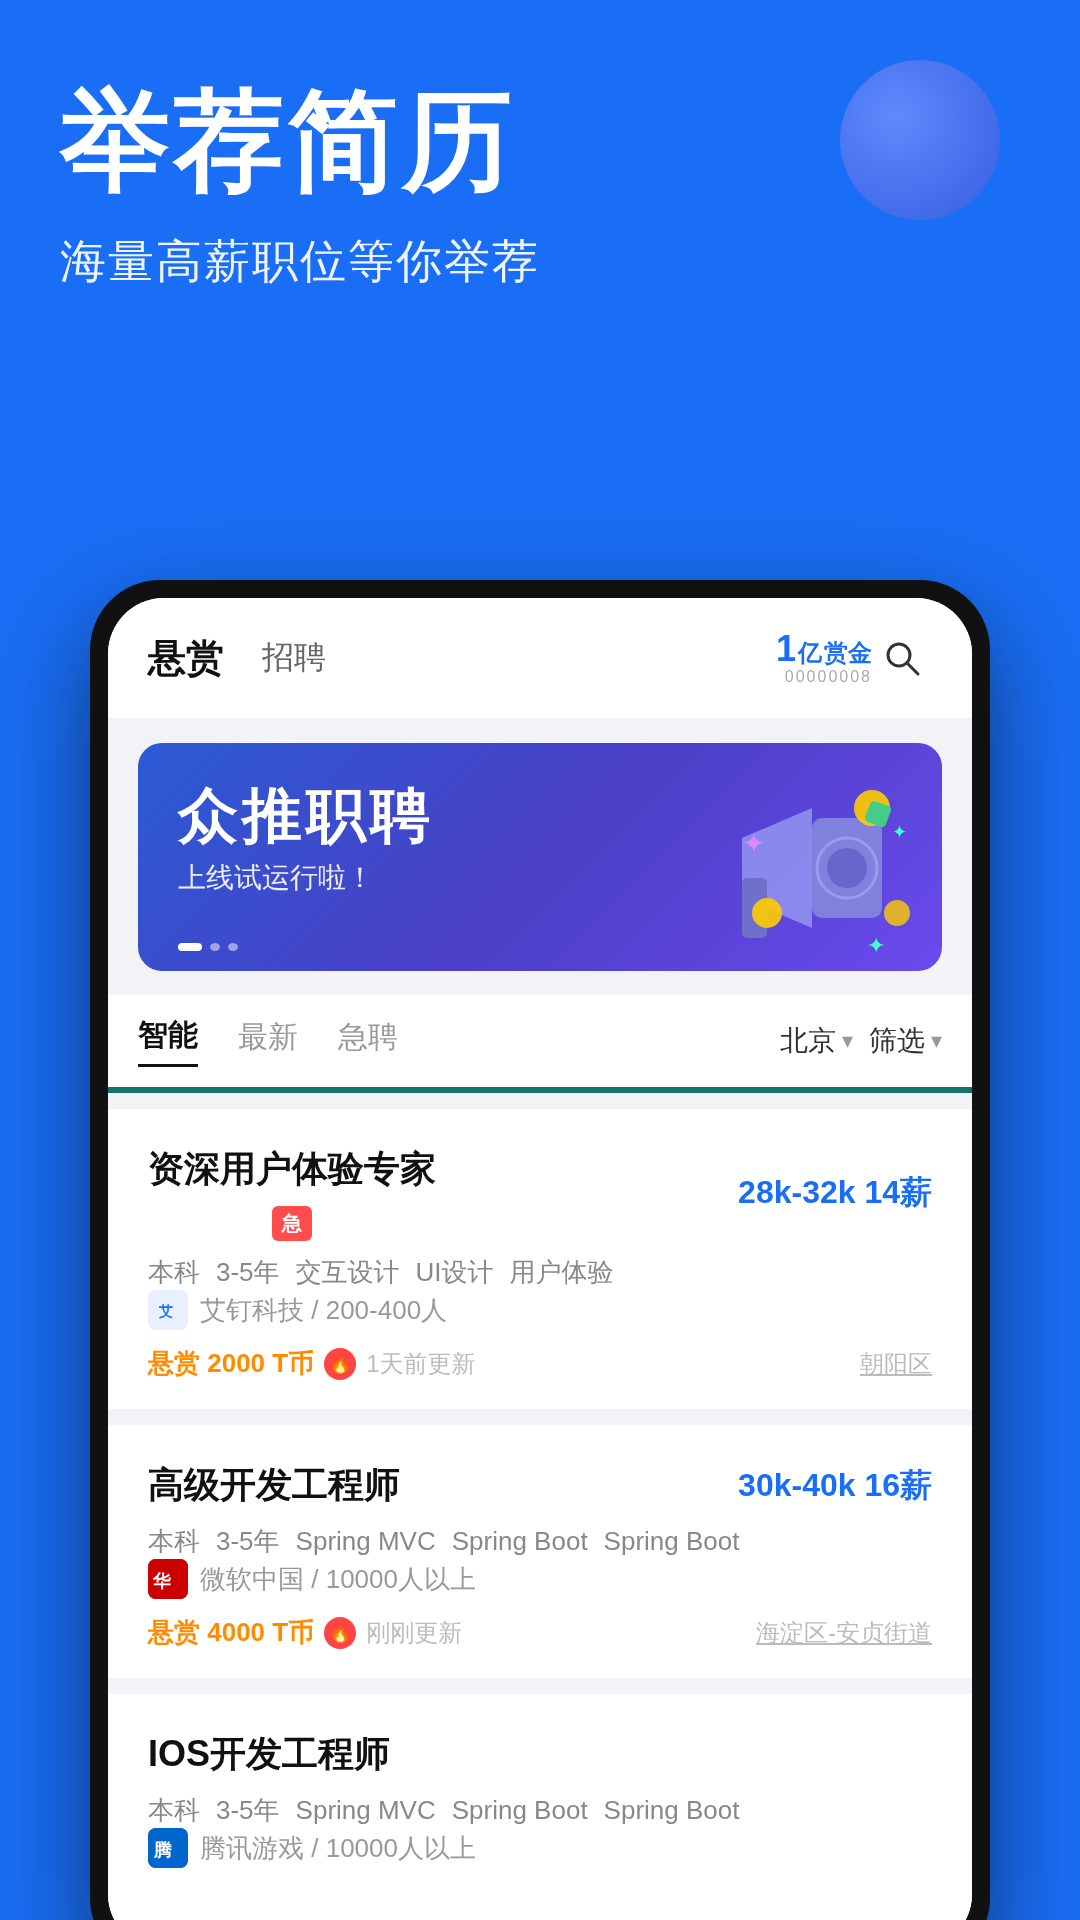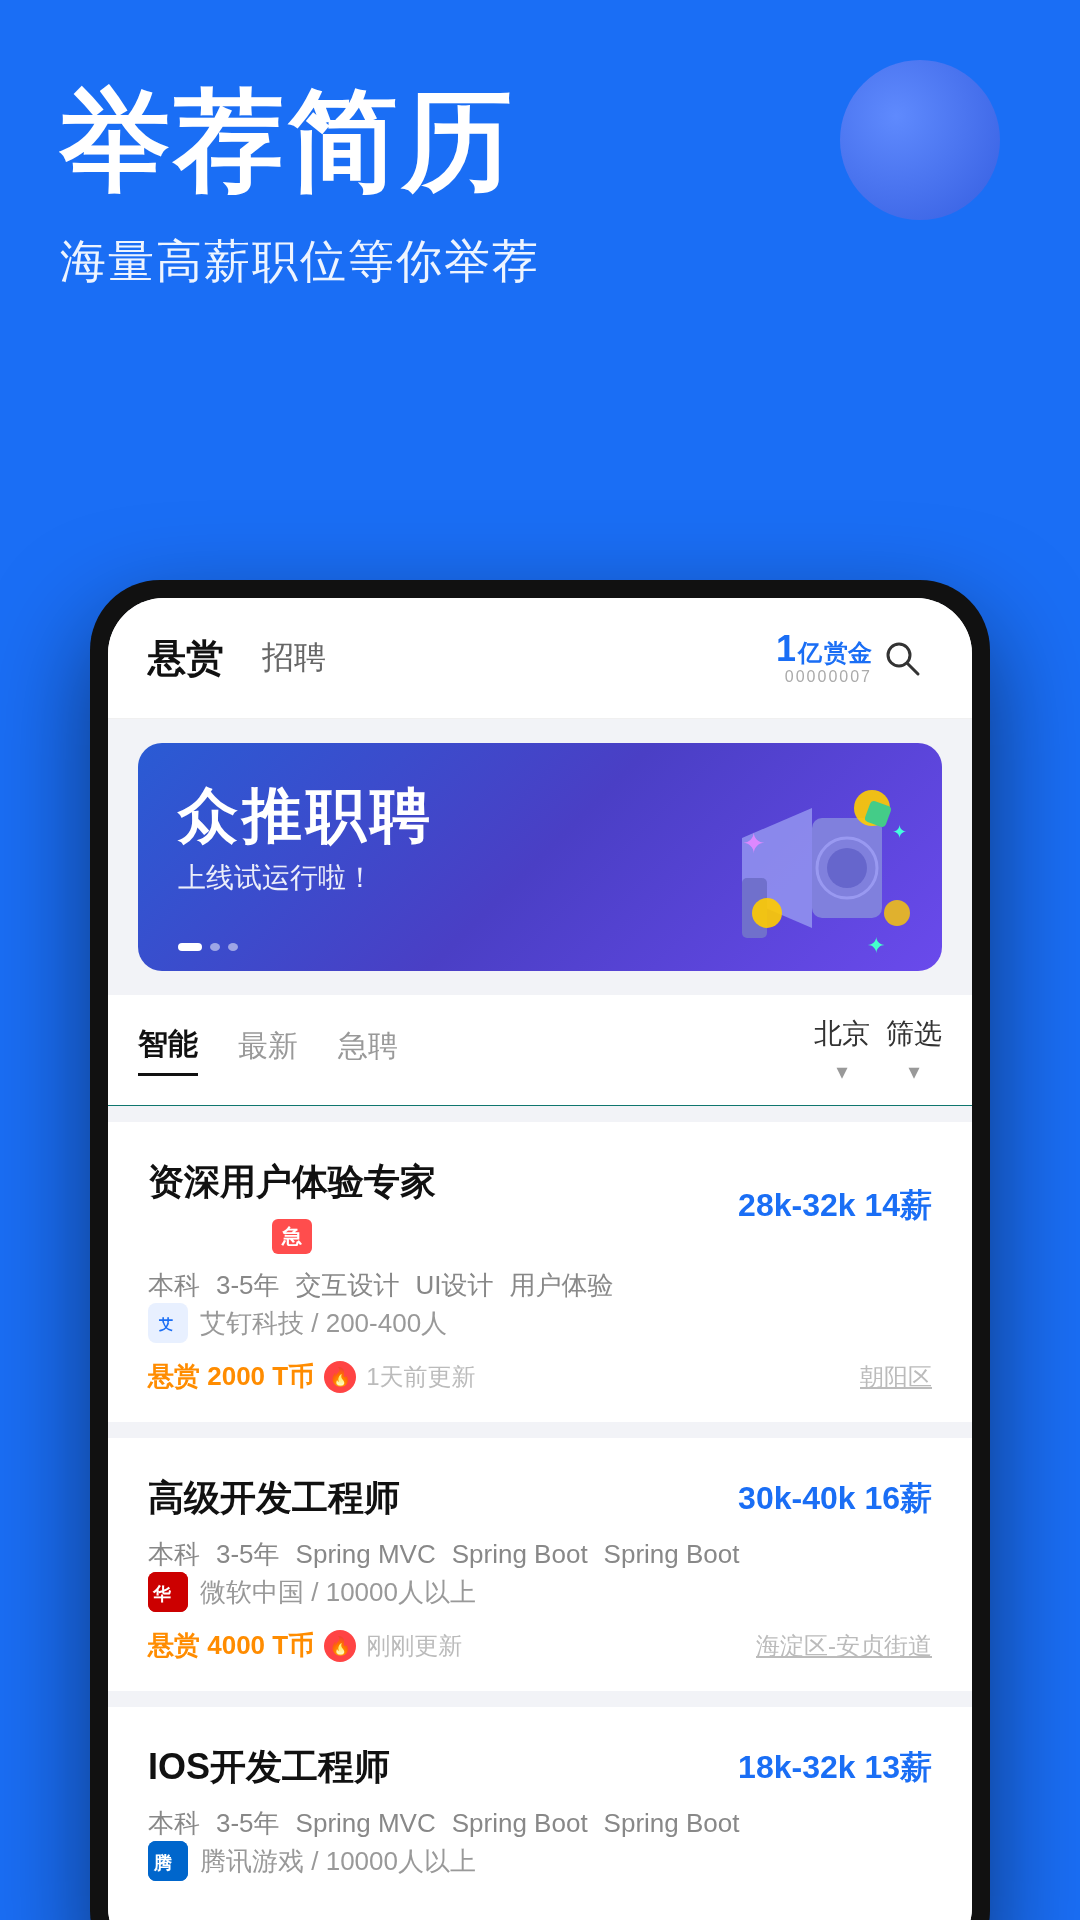--- a/index.html
+++ b/index.html
@@ -388,7 +388,7 @@
             <span class="badge-yi">亿</span>
             <span class="badge-yi">赏金</span>
           </div>
-          <div class="badge-sub">00000007</div>
+          <div class="badge-sub">00000008</div>
         </div>
         <div class="search-icon-wrap">
           <svg width="44" height="44" viewBox="0 0 44 44" fill="none">

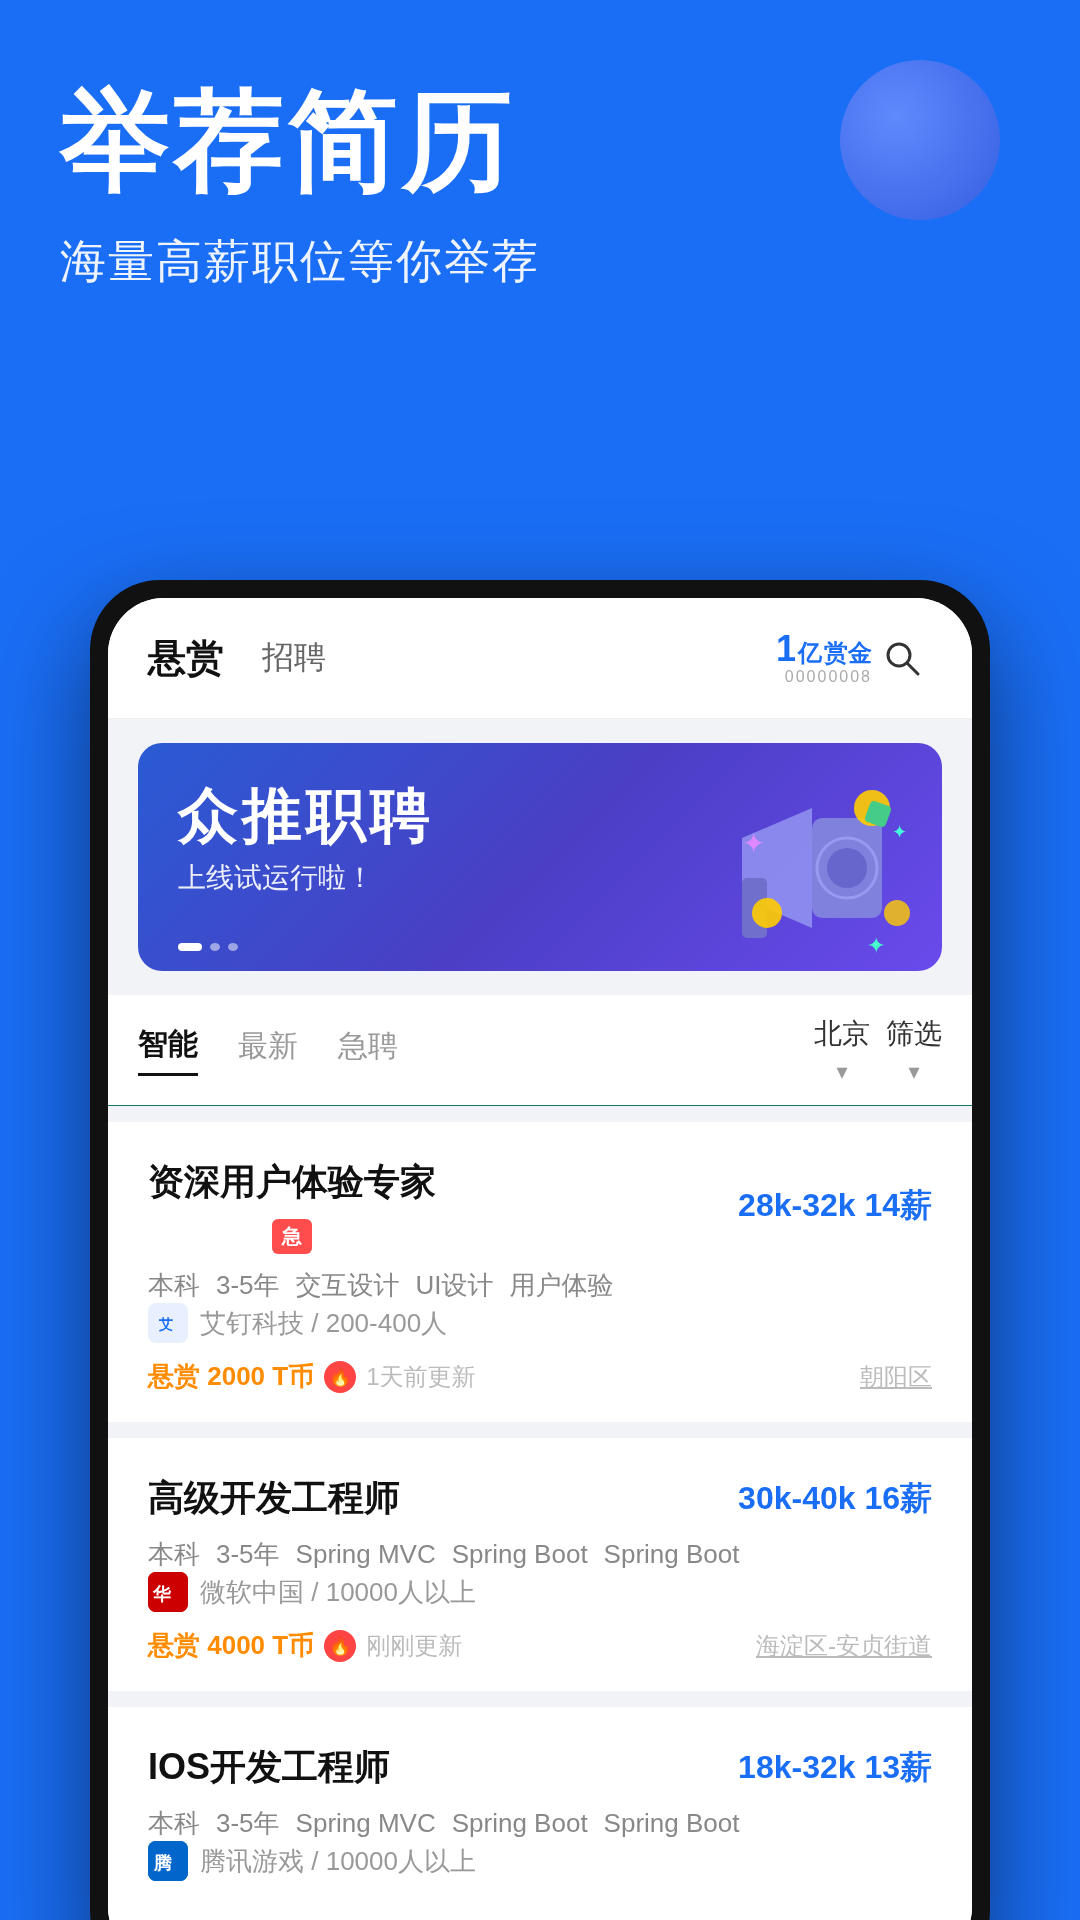--- a/index.html
+++ b/index.html
@@ -165,7 +165,7 @@
       display: flex;
       align-items: center;
       padding: 20px 30px;
-      border-bottom: 1px solid #0f766e;
+      border-bottom: 6px solid #0f766e;
     }
 
     .tab-item {

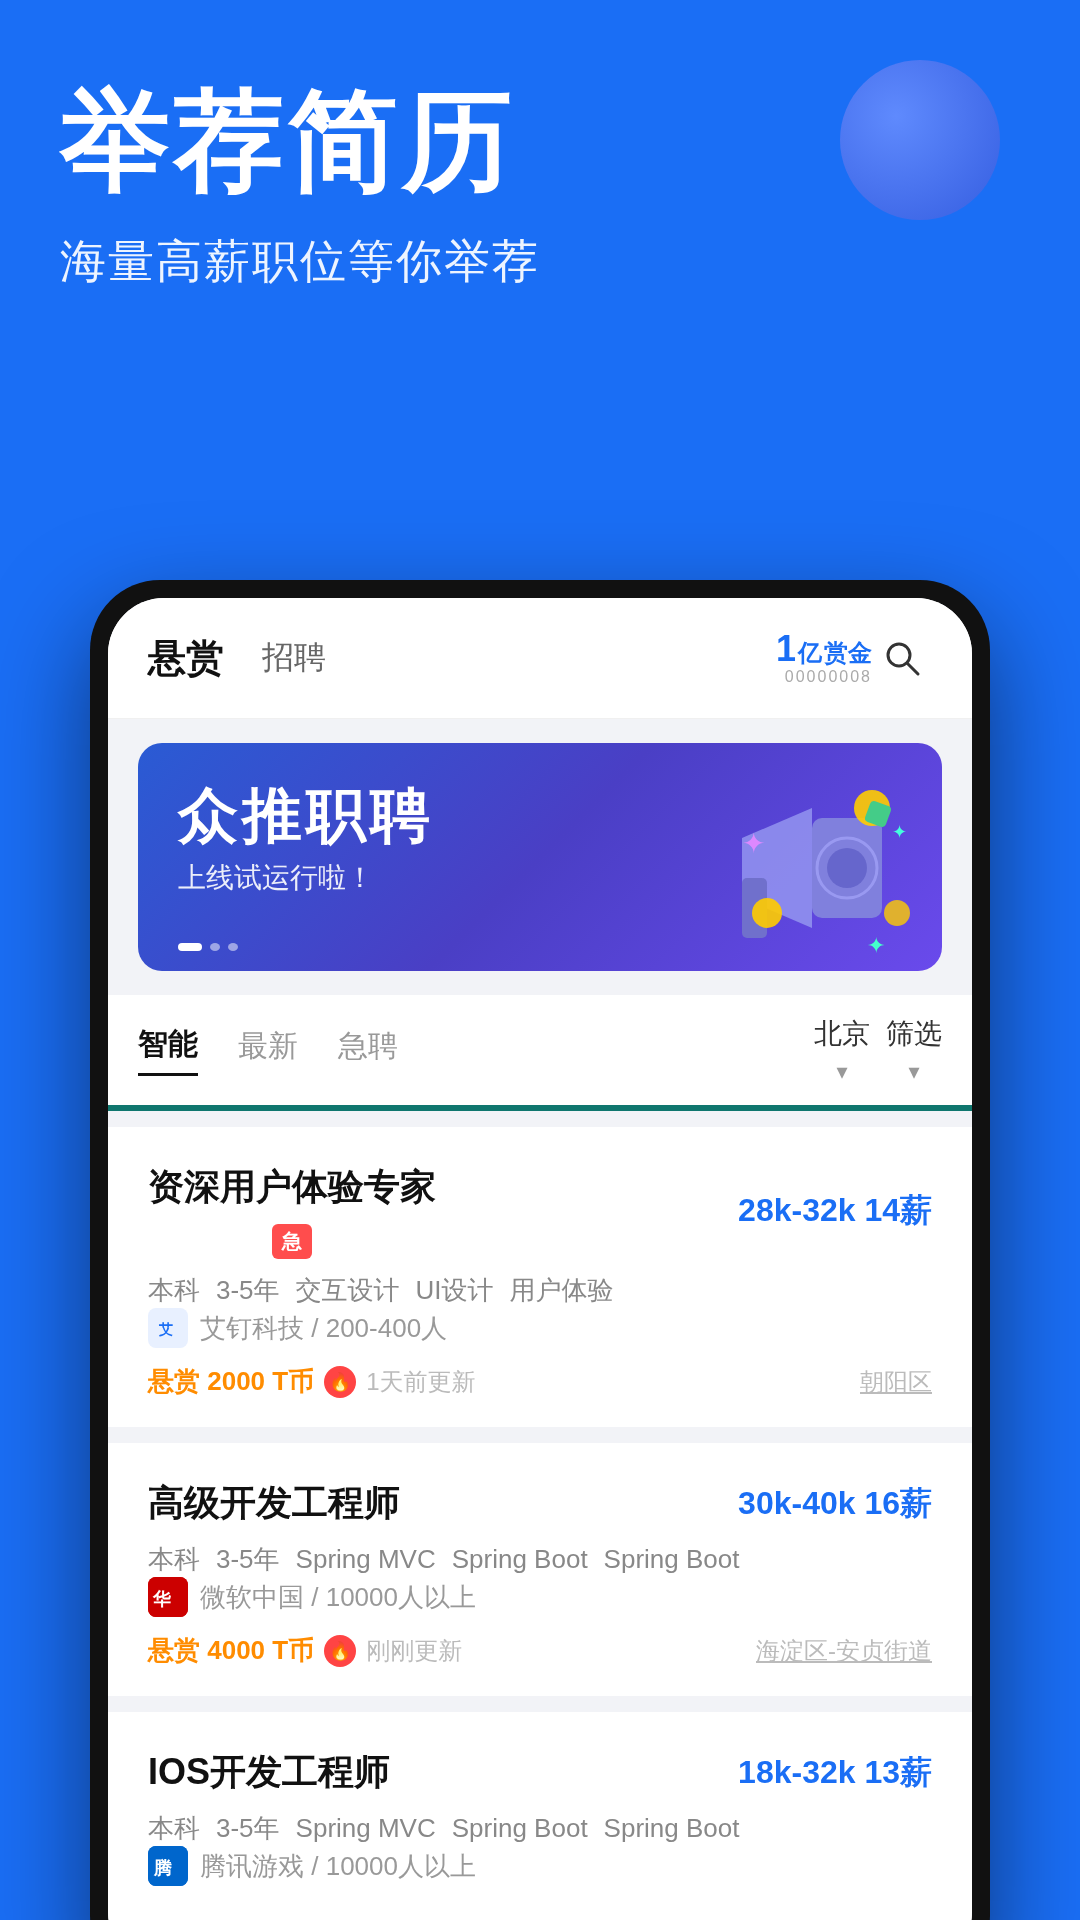--- a/index.html
+++ b/index.html
@@ -194,7 +194,6 @@
       font-size: 28px;
       color: #333;
       gap: 6px;
-      flex-direction: column;
     }
 
     

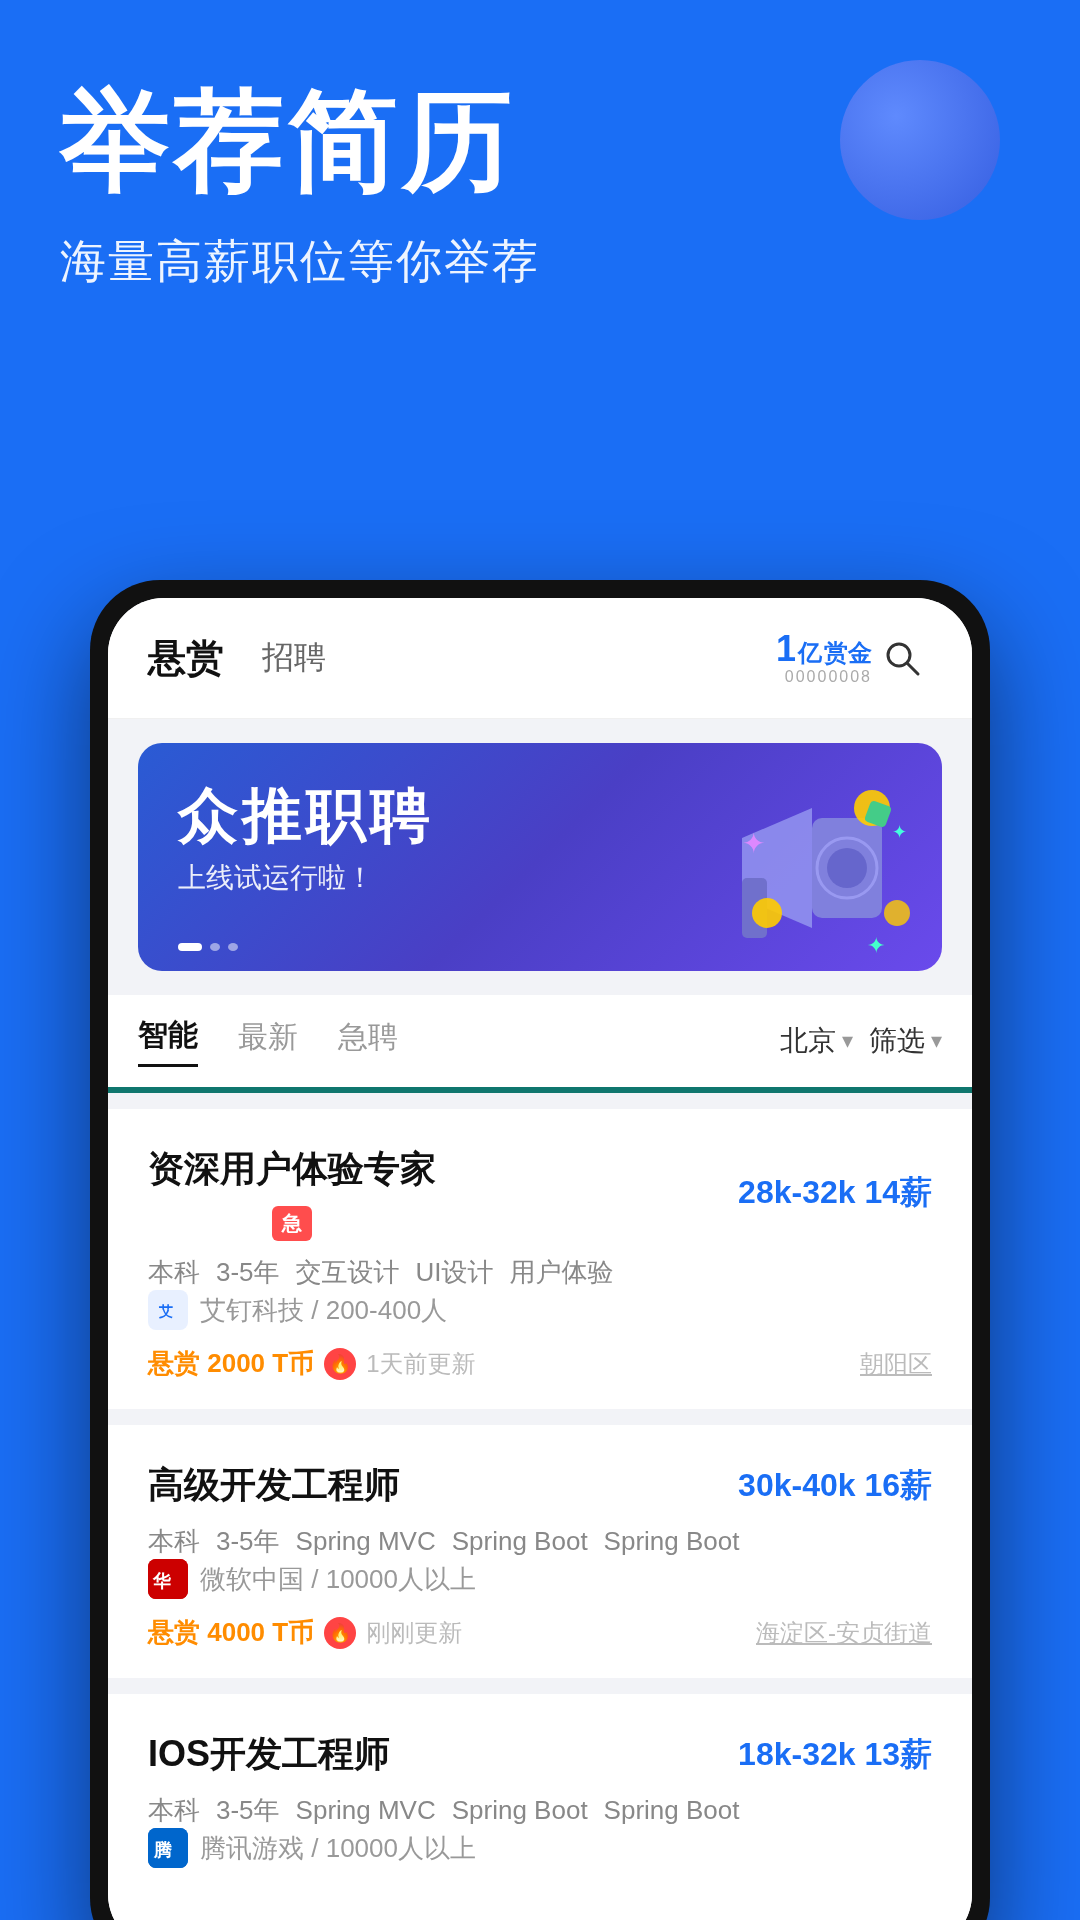--- a/index.html
+++ b/index.html
@@ -525,7 +525,6 @@
           <div class="job-title">
             <span>IOS开发工程师</span>
           </div>
-          <span class="job-salary">18k-32k 13薪</span>
         </div>
         <div class="tags-row">
           <span>本科</span>

